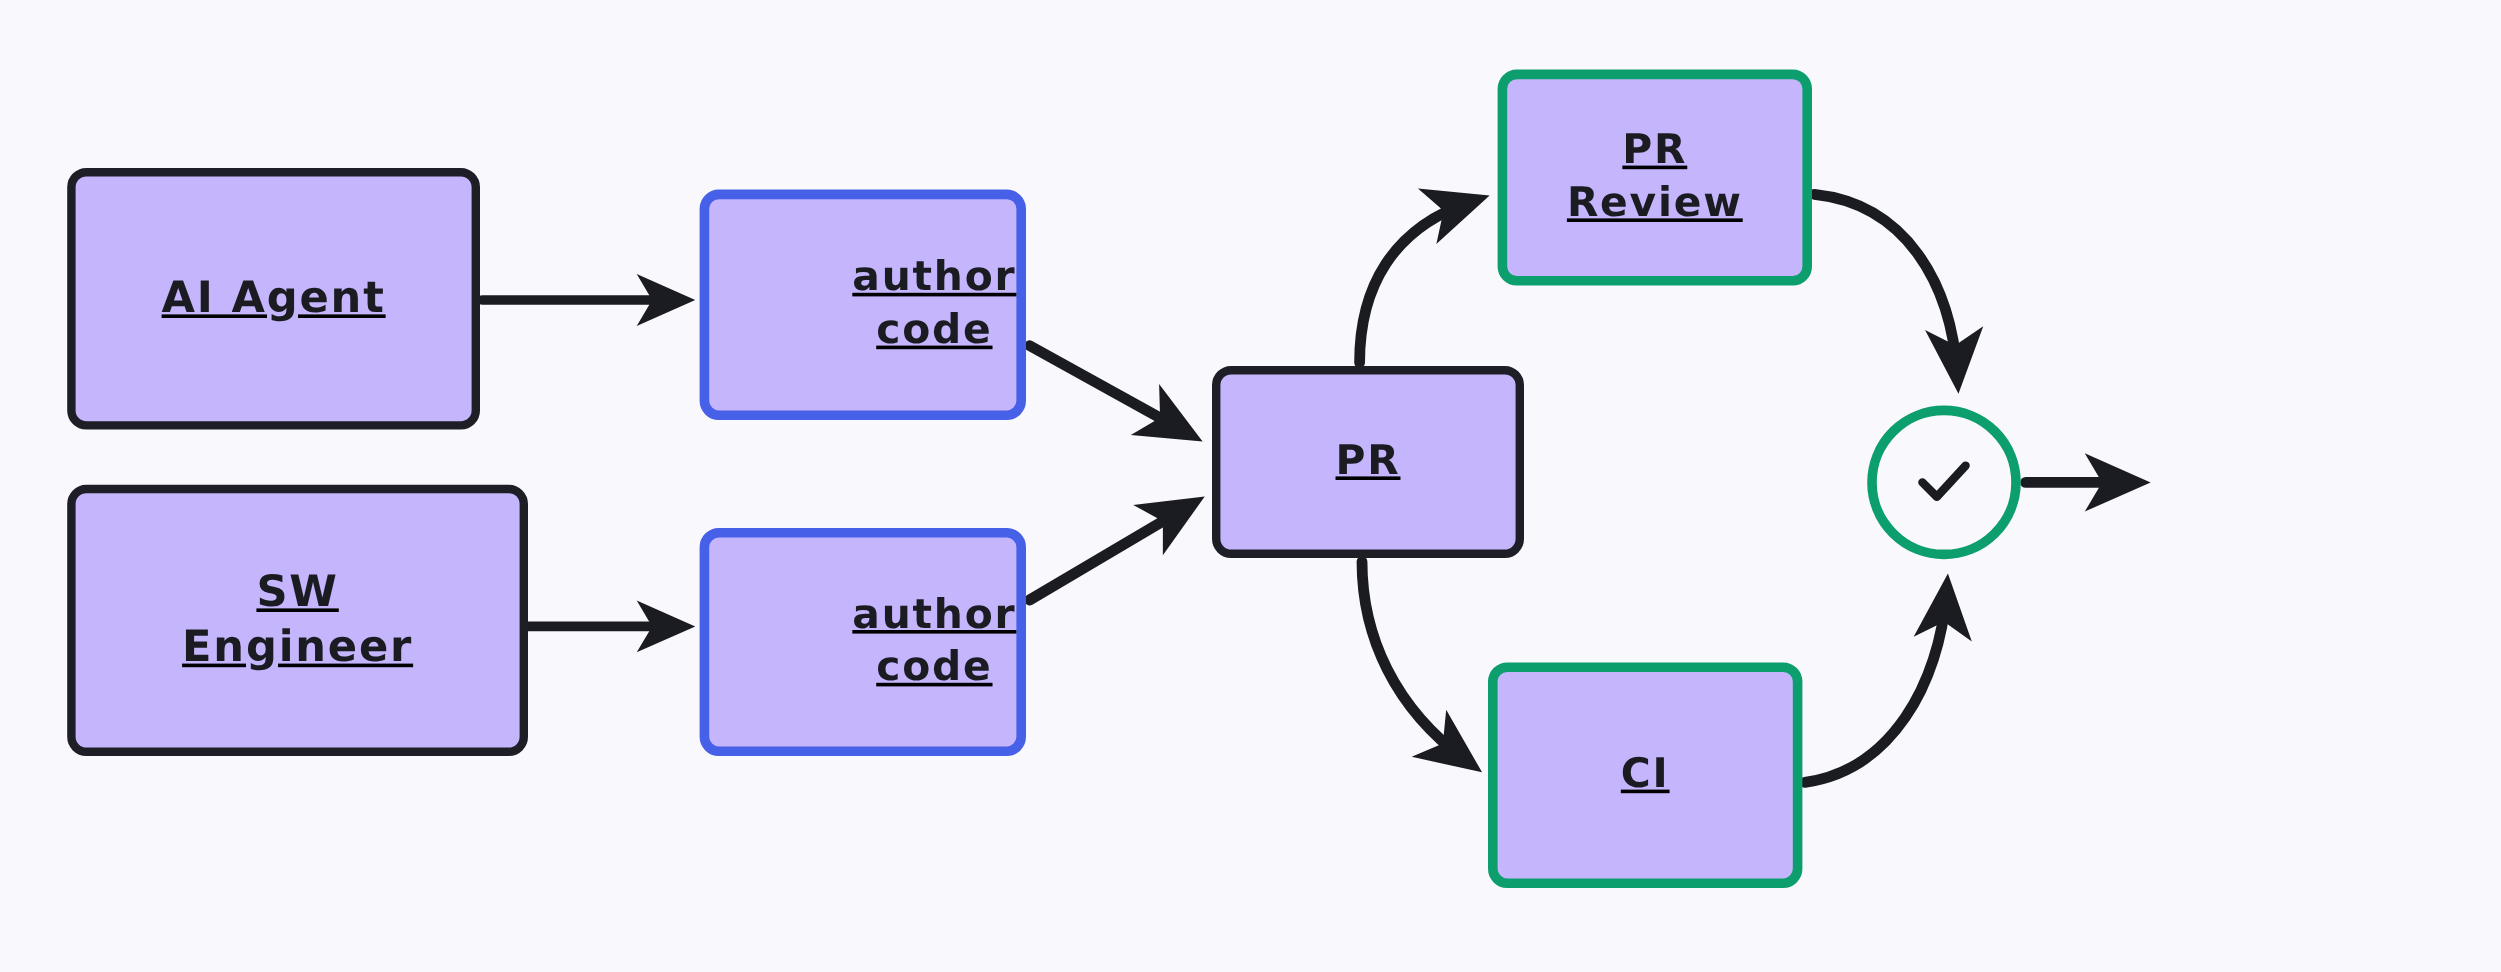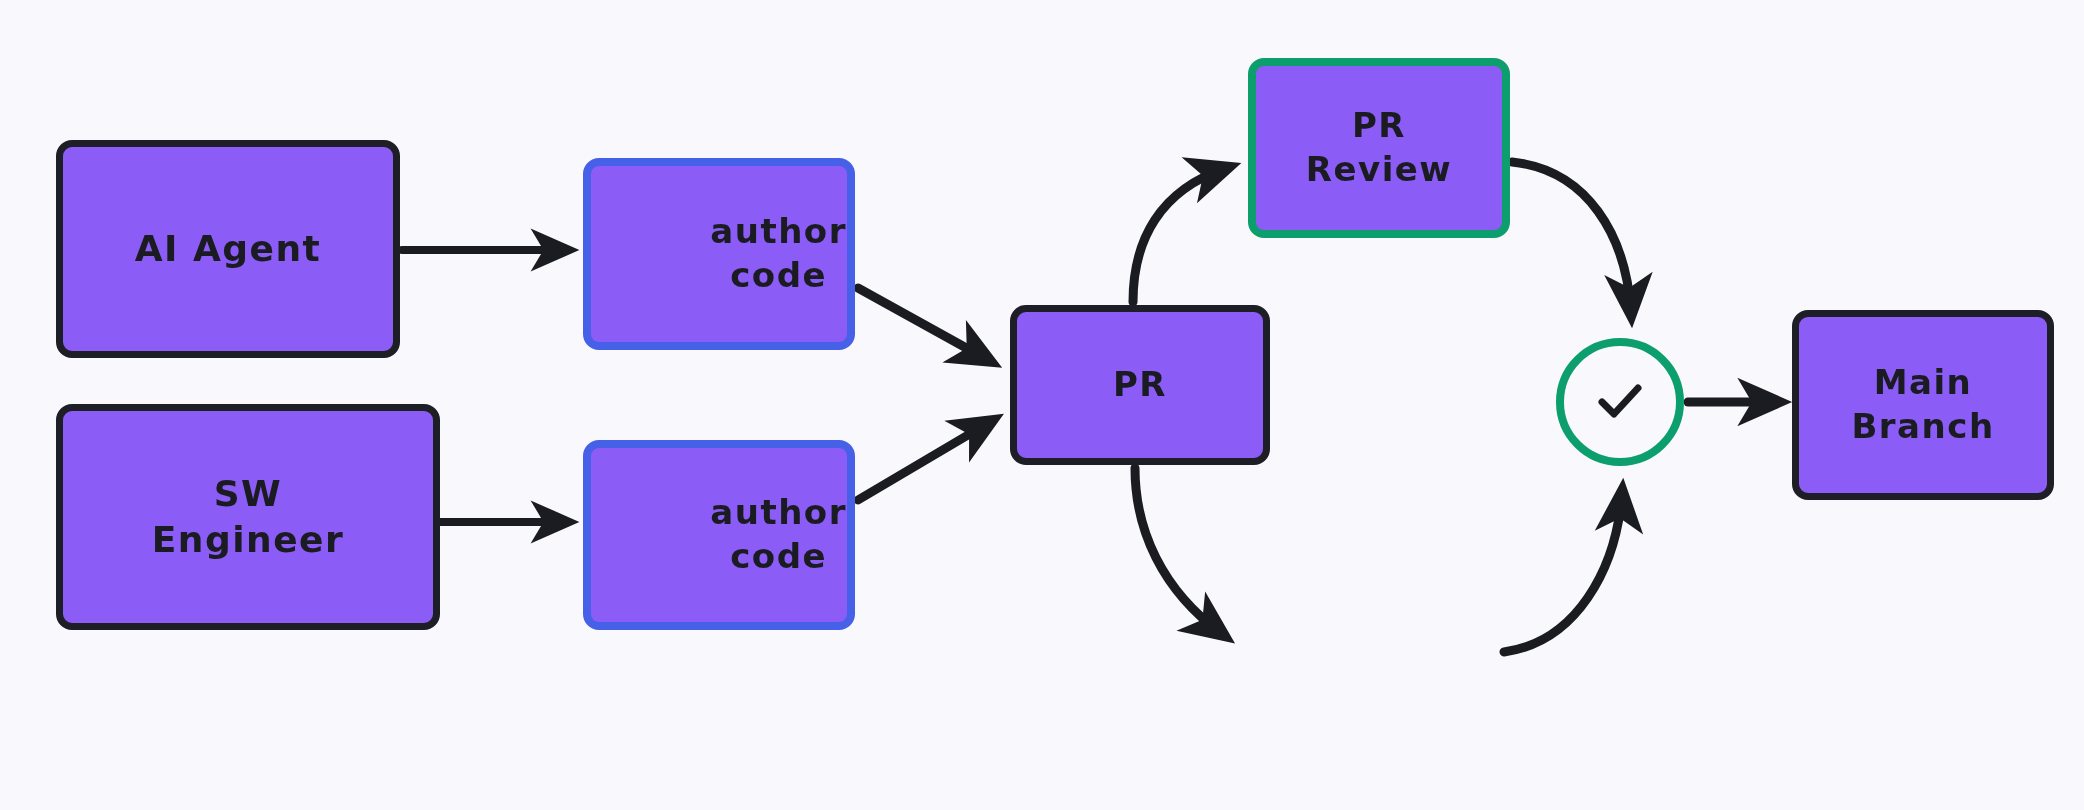--- a/index.html
+++ b/index.html
@@ -31,9 +31,10 @@
     align-items: center;
     justify-content: center;
     text-align: center;
-    background: #8b5cf6;
+    background: #c4b5fd;
     border-style: solid;
     border-radius: 16px;
+    text-decoration: underline;
   }
   .node .label {
     font-family: "DejaVu Sans", sans-serif;

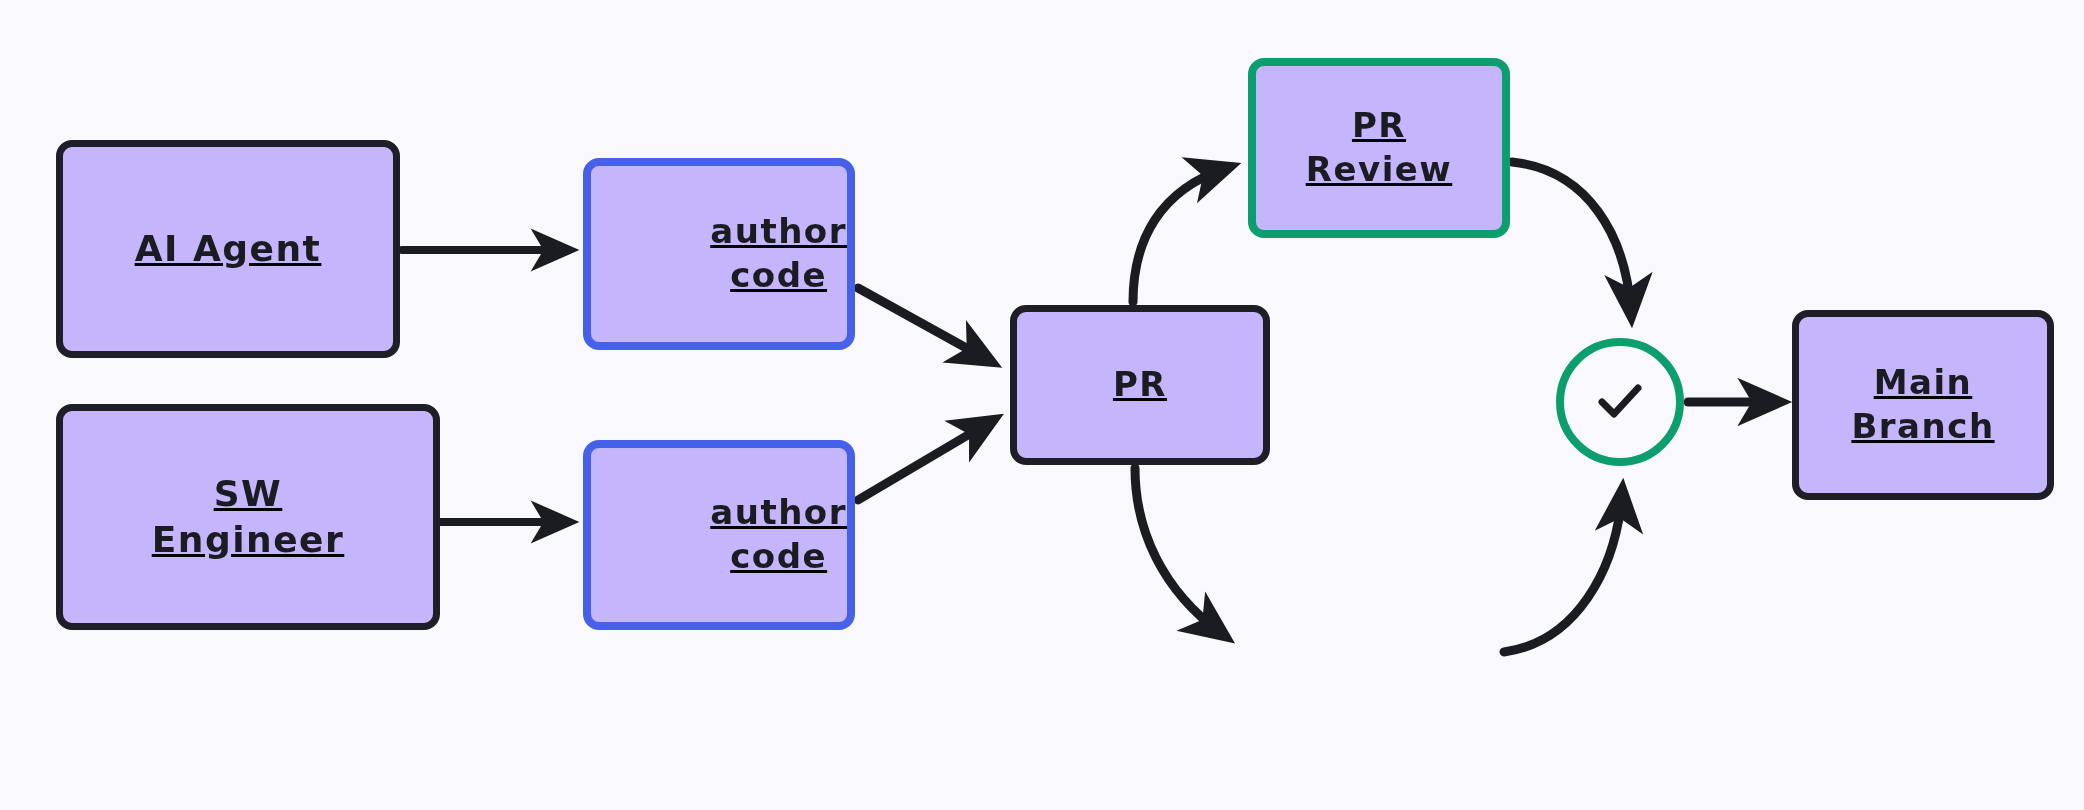--- a/index.html
+++ b/index.html
@@ -150,10 +150,6 @@
     </span>
   </div>
 
-  <div class="node node-dark" id="n-main-branch">
-    <span class="label">Main
-Branch</span>
-  </div>
 
 </div>
 

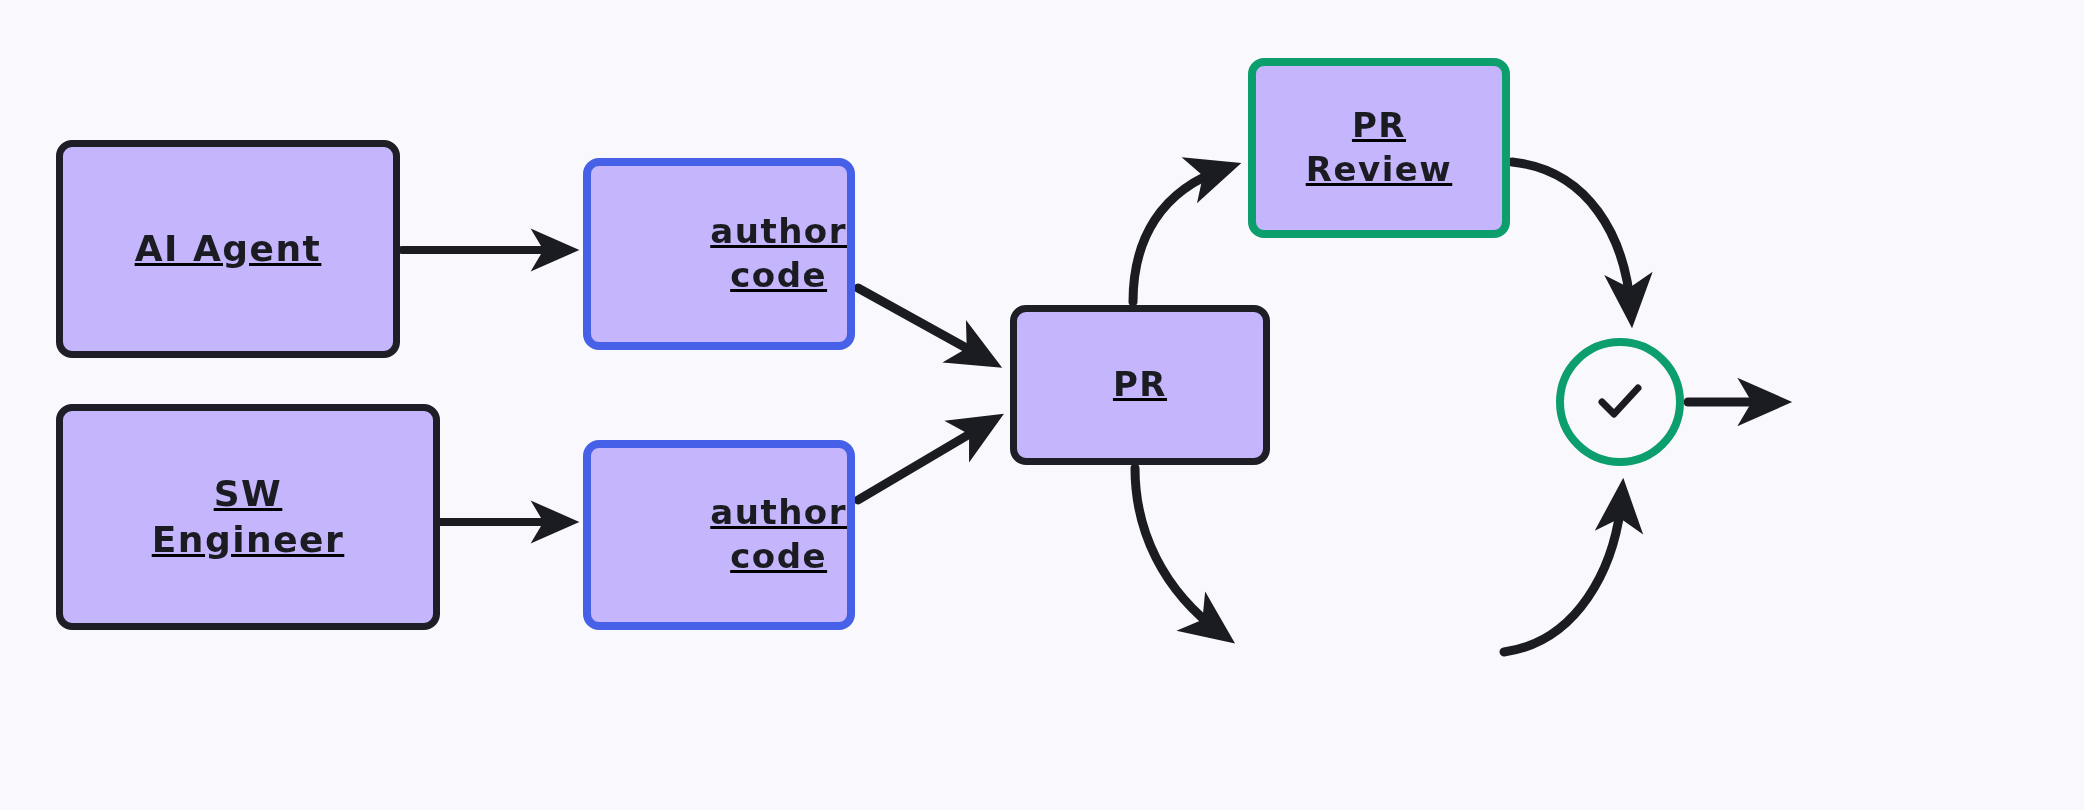--- a/index.html
+++ b/index.html
@@ -141,6 +141,9 @@
 Review</span>
   </div>
 
+  <div class="node node-green" id="n-ci">
+    <span class="label">CI</span>
+  </div>
 
   <div id="check-node">
     <span>

